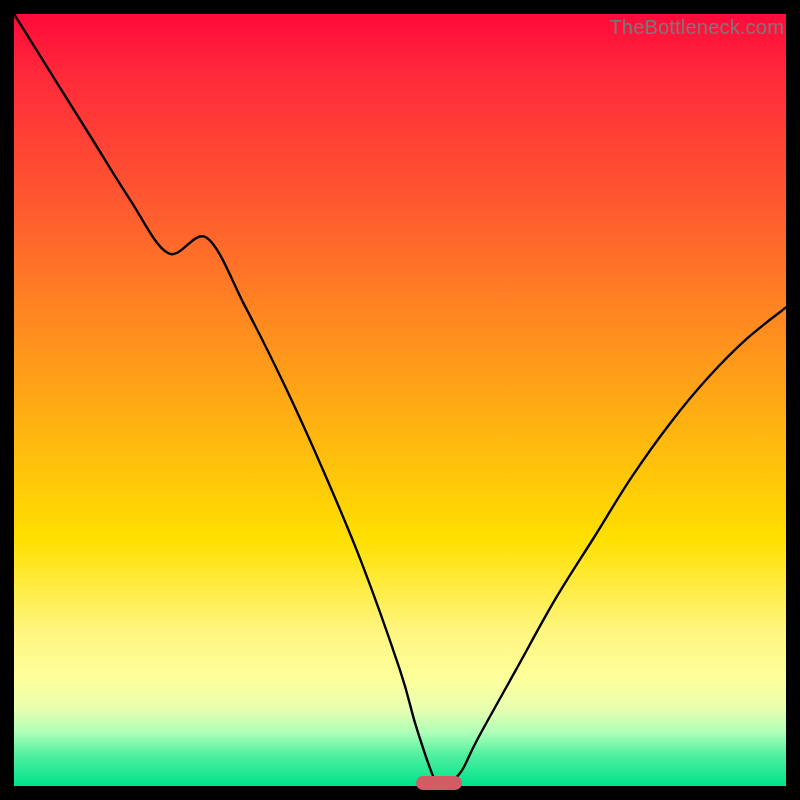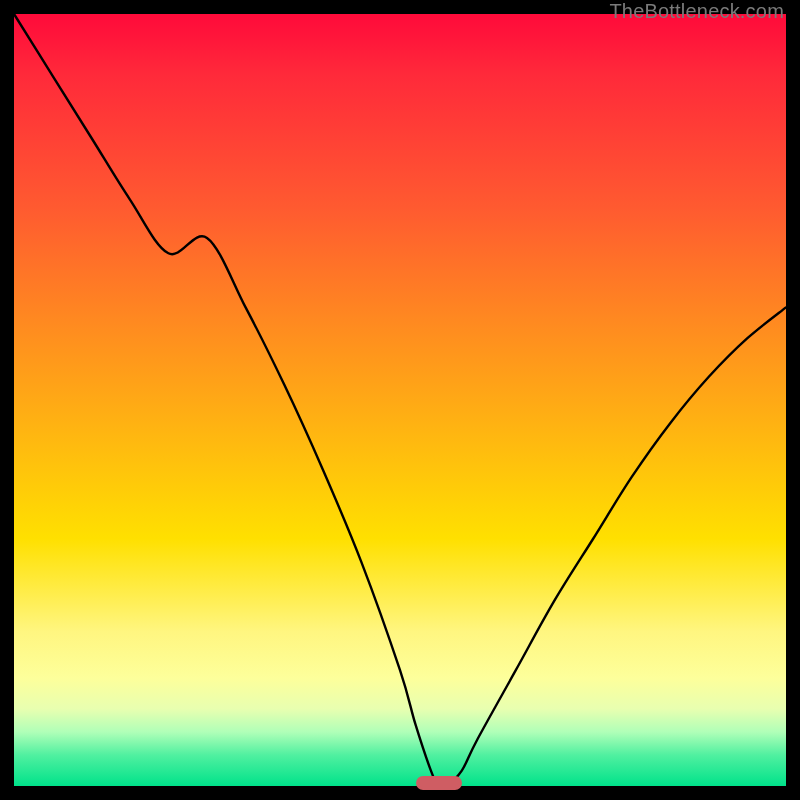--- a/index.html
+++ b/index.html
@@ -42,7 +42,7 @@
   }
   .watermark {
     position: absolute;
-    top: 0;
+    top: 16px;
     right: 16px;
     color: #7a7a7a;
     font-size: 20px;

